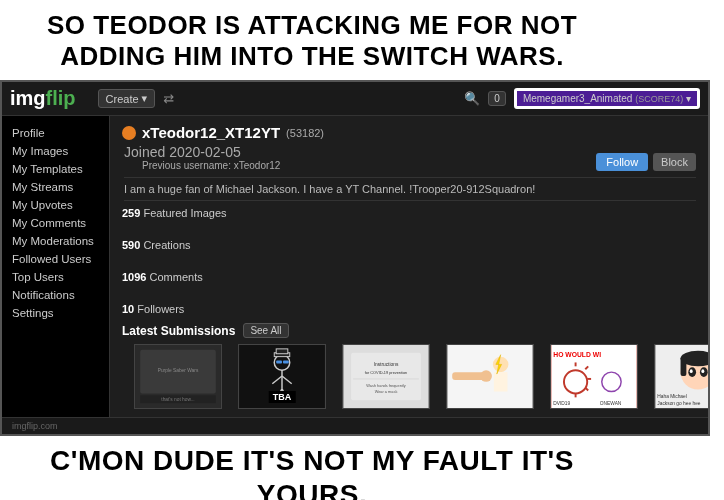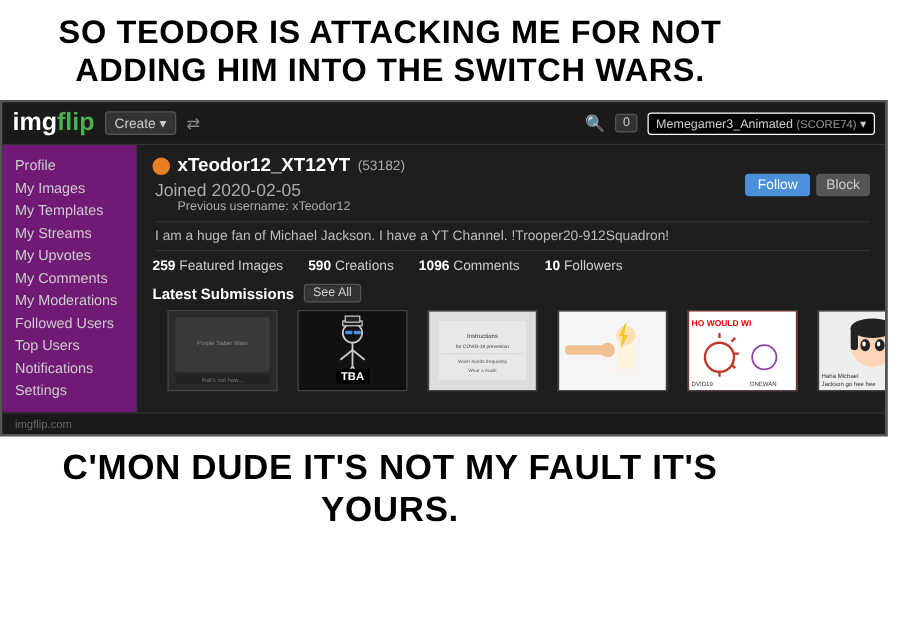--- a/index.html
+++ b/index.html
@@ -72,6 +72,7 @@
       display: flex;
       align-items: center;
       gap: 3px;
+      margin-left: 14px;
     }
 
     .navbar-right {

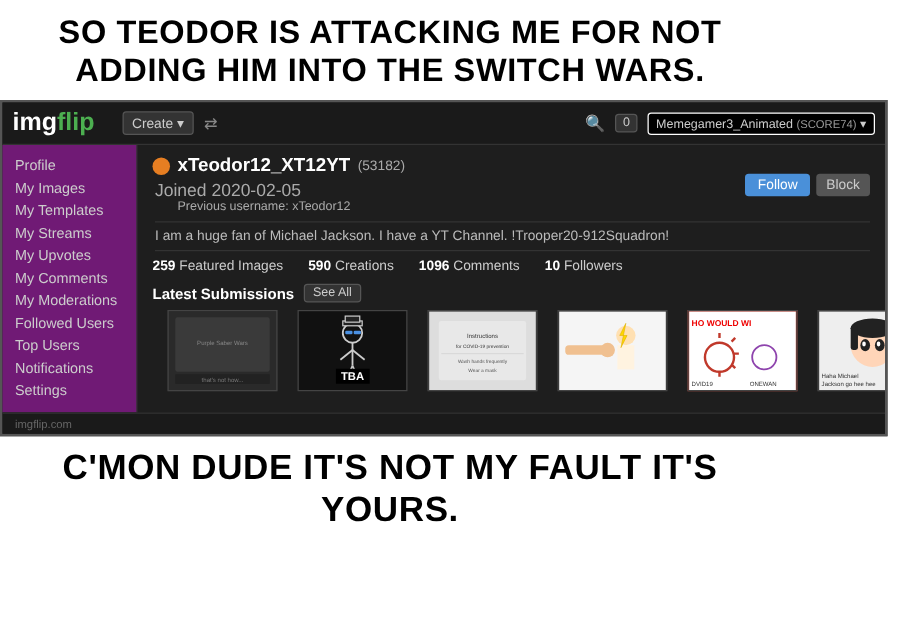--- a/index.html
+++ b/index.html
@@ -97,8 +97,8 @@
     }
 
     .username-nav {
-      background: #000000;
-      border: 1px solid #ffffff;
+      background: #4c1d95;
+      border: 3px solid #ffffff;
       color: #ccc;
       font-size: 10px;
       padding: 2px 6px;

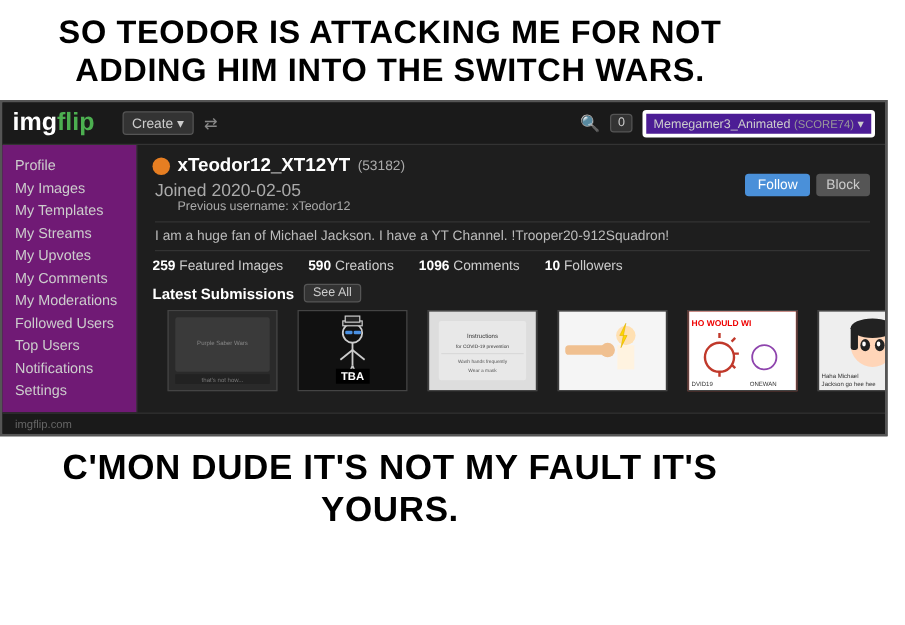--- a/index.html
+++ b/index.html
@@ -114,7 +114,7 @@
     
     .sidebar {
       width: 108px;
-      background: #701a75;
+      background: #000000;
       padding: 8px 0;
       border-right: 1px solid #333;
       flex-shrink: 0;

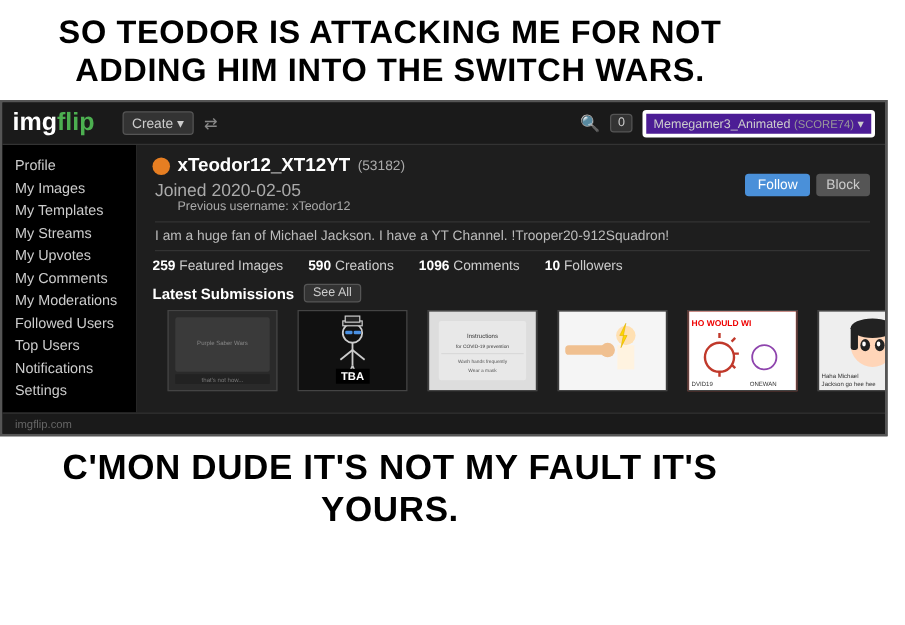--- a/index.html
+++ b/index.html
@@ -138,7 +138,7 @@
 
     .profile-header {
       display: flex;
-      align-items: center;
+      align-items: flex-end;
       justify-content: space-between;
       margin-bottom: 5px;
     }

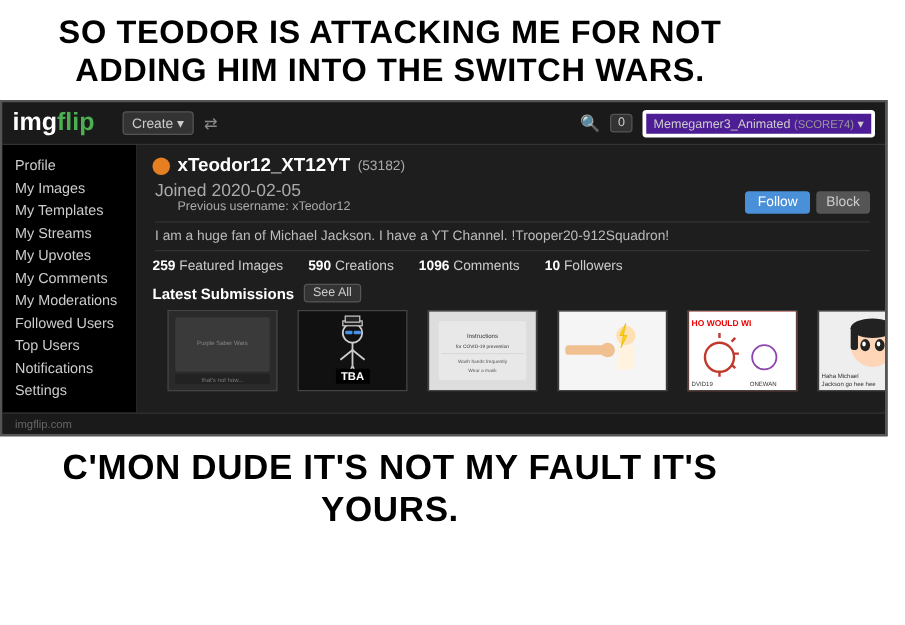--- a/index.html
+++ b/index.html
@@ -221,6 +221,7 @@
       display: flex;
       gap: 20px;
       margin-bottom: 8px;
+      flex-direction: column;
     }
 
     .stat-item {

